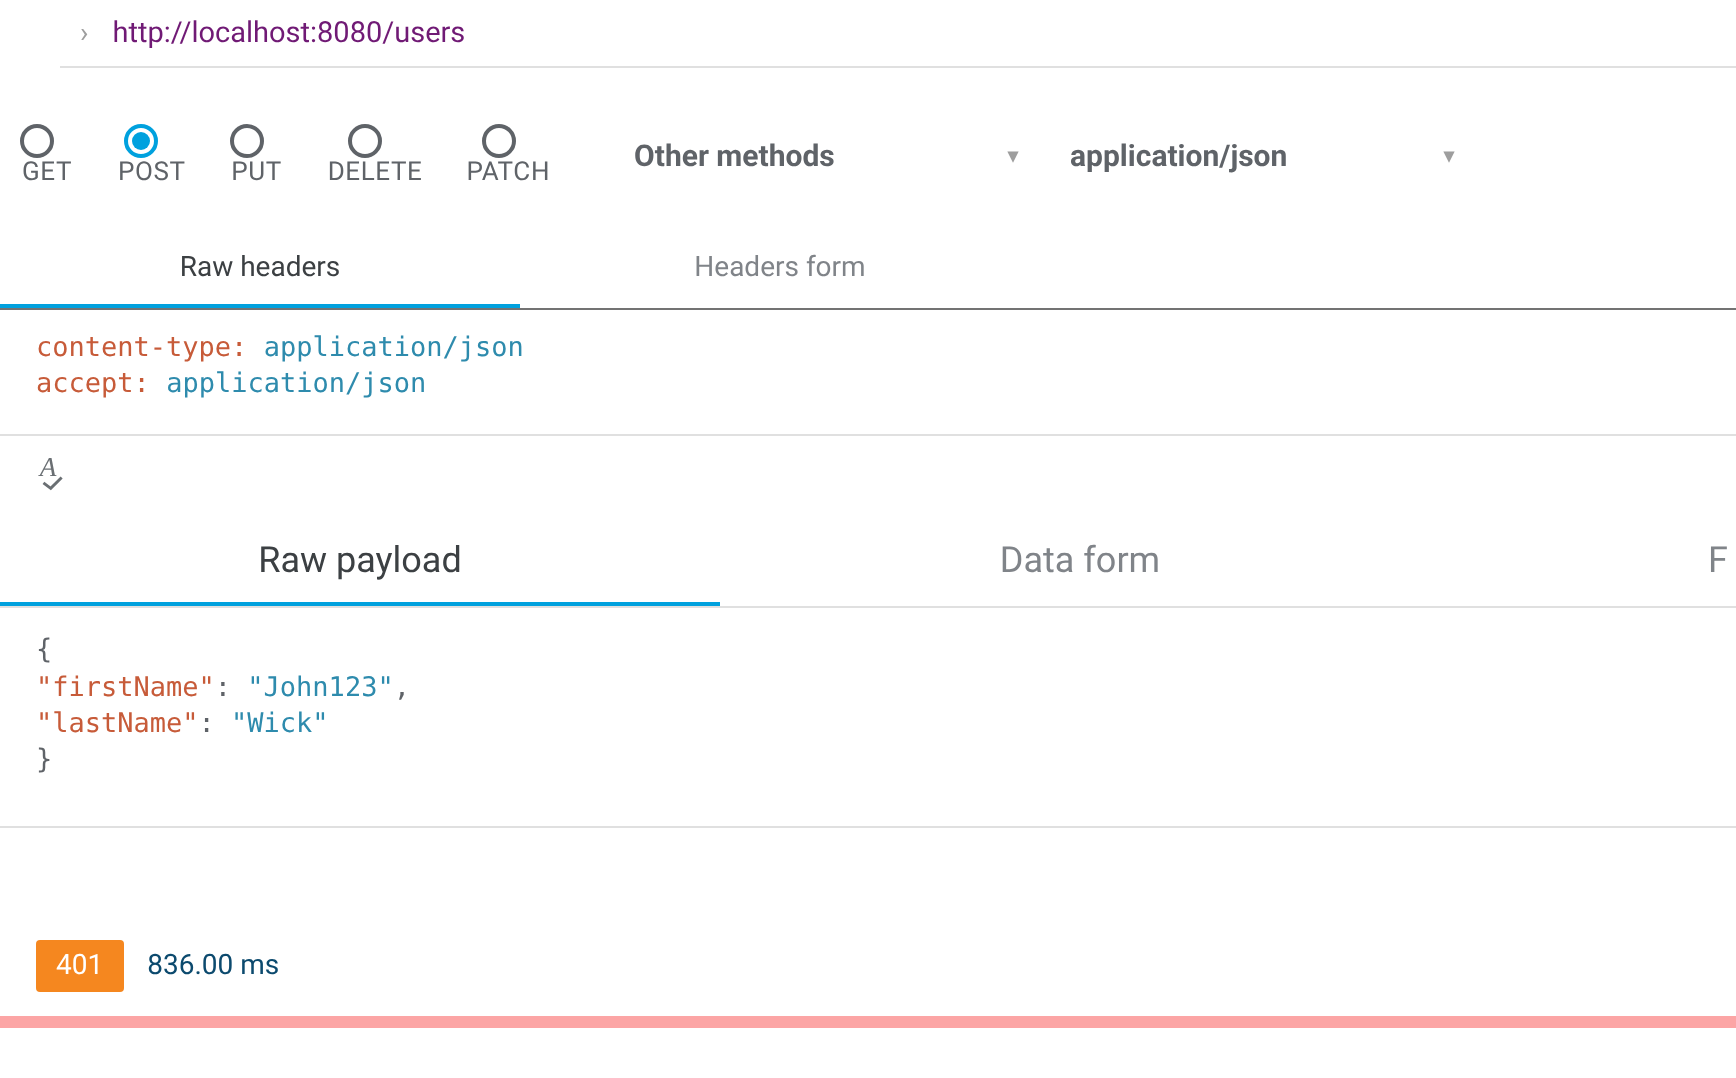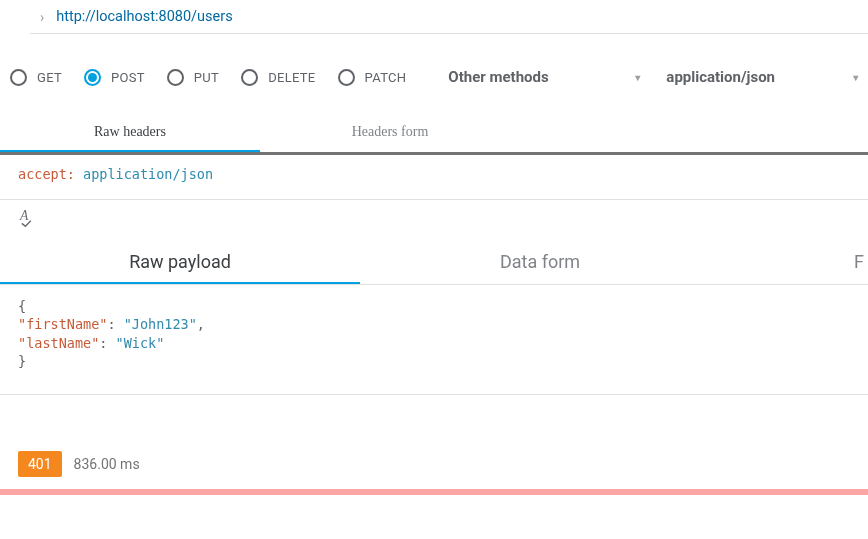--- a/index.html
+++ b/index.html
@@ -26,7 +26,7 @@
       font-size: 14px;
     }
     .url-bar .url {
-      color: #0369a1;
+      color: #701a75;
       font-size: 14.5px;
     }
 

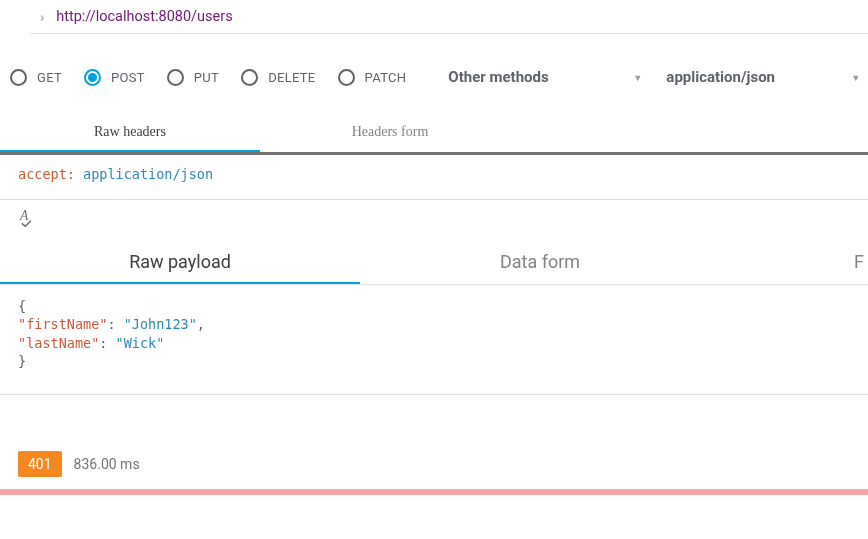--- a/index.html
+++ b/index.html
@@ -42,6 +42,7 @@
       align-items: center;
       margin-right: 22px;
       cursor: pointer;
+      flex-direction: column;
     }
     .radio-outer {
       width: 17px;

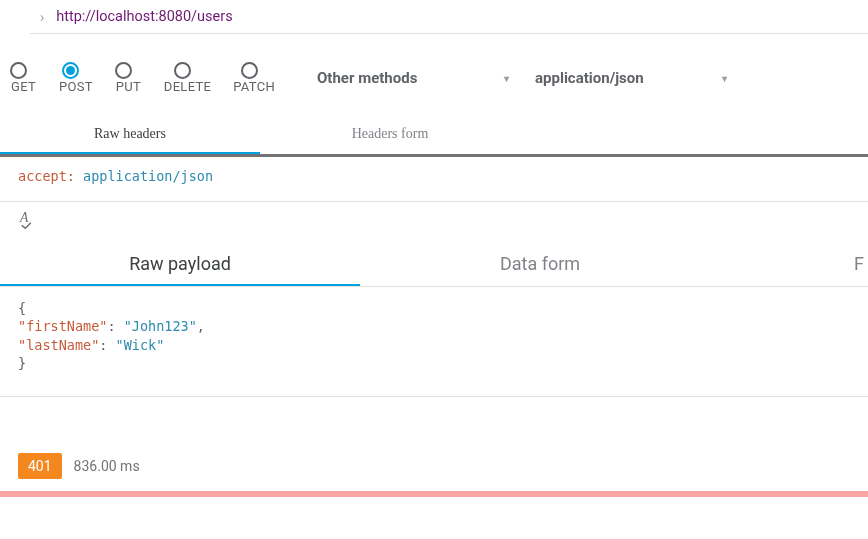--- a/index.html
+++ b/index.html
@@ -89,9 +89,8 @@
     
     .tabs {
       display: flex;
-      border-bottom: 3px solid #737373;
+      border-bottom: 1px solid #737373;
       margin-top: 8px;
-      font-family: Liberation Serif, serif;
     }
     .tab {
       flex: 0 0 auto;

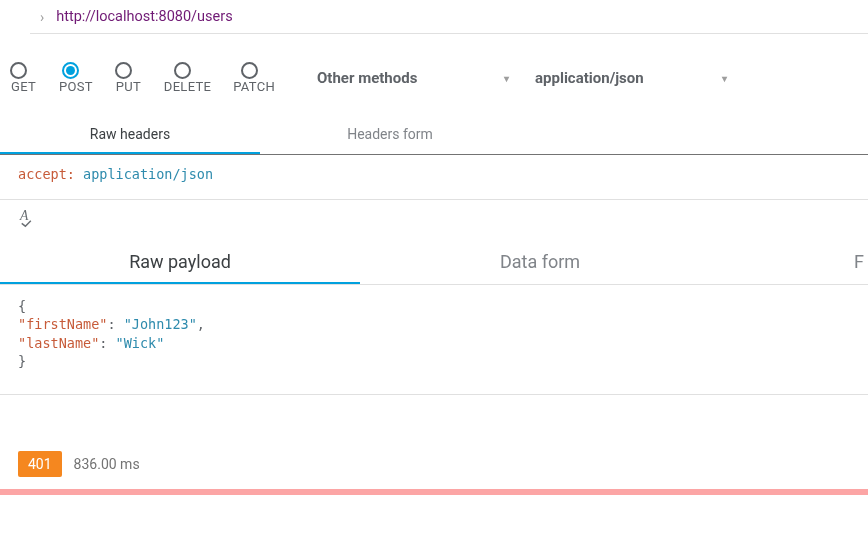--- a/index.html
+++ b/index.html
@@ -239,6 +239,9 @@
 
 <div class="headers-code">
   <div>
+    <span class="hk">content-type</span><span class="colon">:</span> <span class="hv">application/json</span>
+  </div>
+  <div>
     <span class="hk">accept</span><span class="colon">:</span> <span class="hv">application/json</span>
   </div>
 </div>

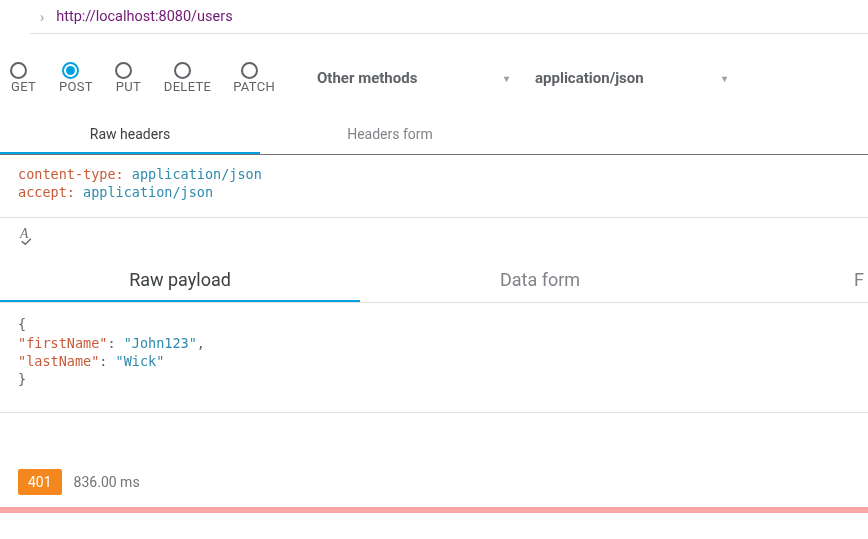--- a/index.html
+++ b/index.html
@@ -180,7 +180,7 @@
       border-radius: 2px;
     }
     .timing {
-      color: #737373;
+      color: #0c4a6e;
       font-size: 14px;
     }
   </style>

